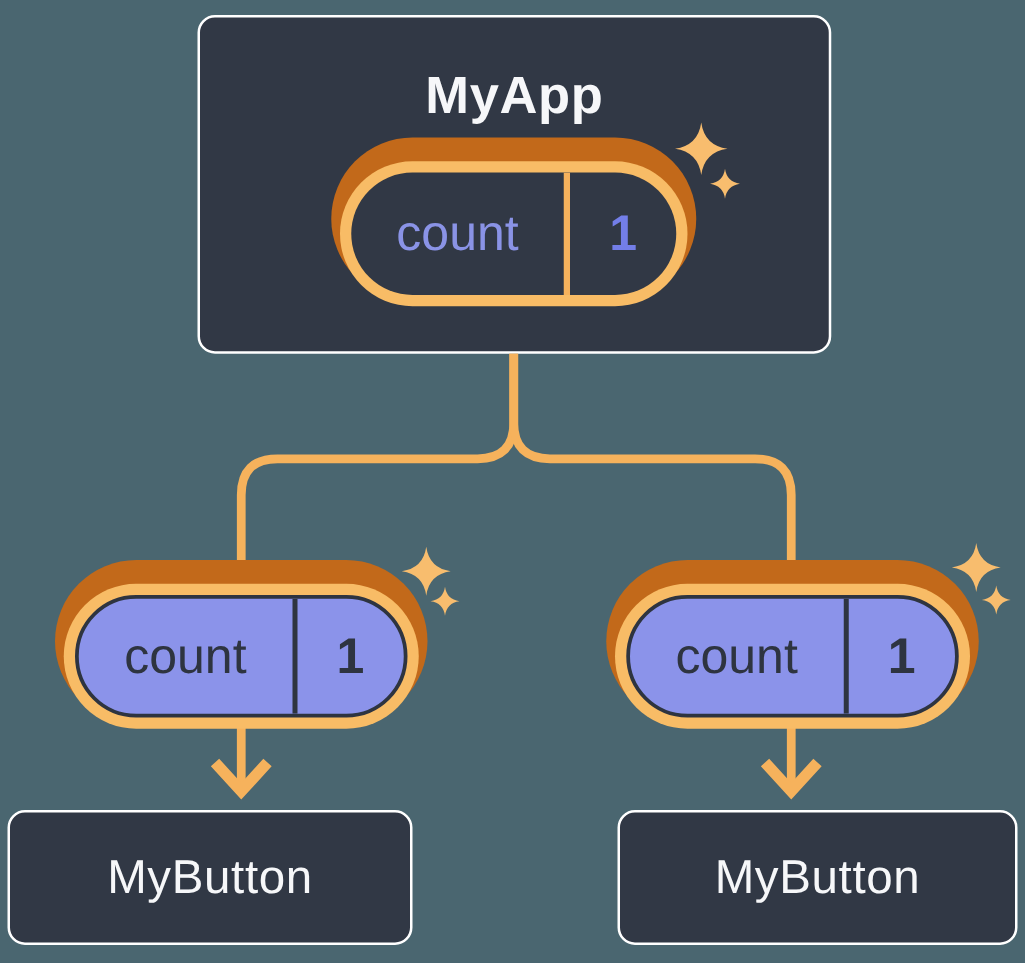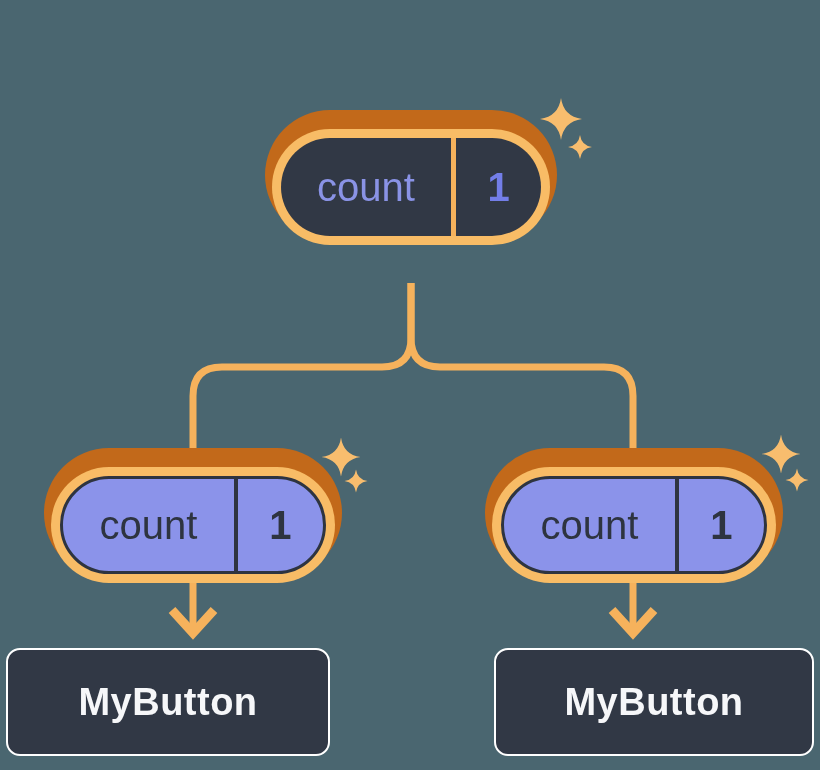--- a/index.html
+++ b/index.html
@@ -107,6 +107,9 @@
     <path class="arrowhead" d="M612 610 L633 633 L654 610"></path>
   </svg>
 
+  <div class="node root">
+    <div class="node-title">MyApp</div>
+  </div>
 
   <div class="pill dark pill-root">
     <div class="pill-mid">

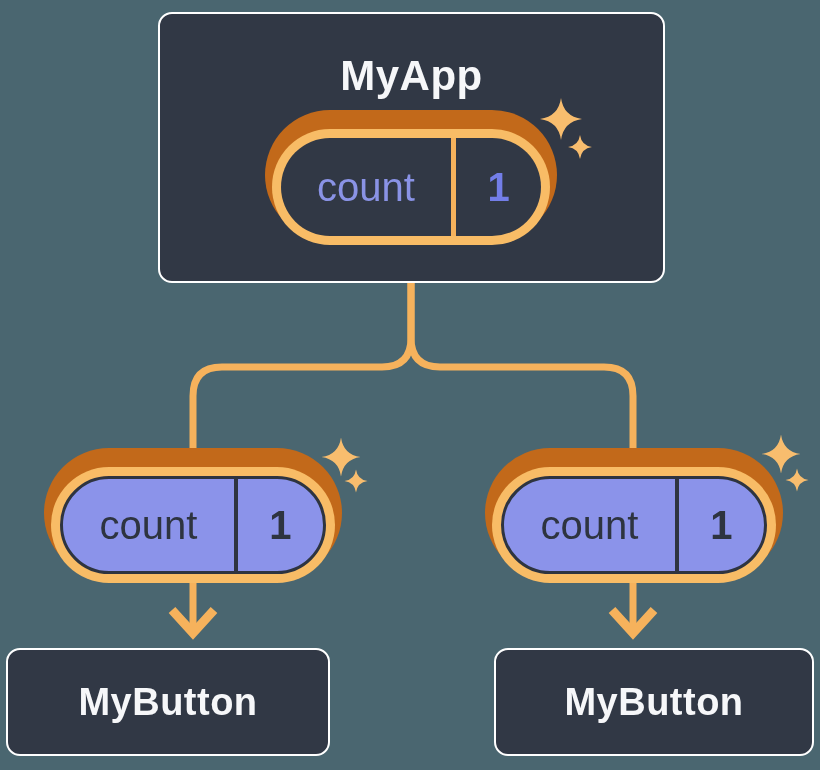--- a/index.html
+++ b/index.html
@@ -49,7 +49,7 @@
     top: 648px; height: 108px;
   }
   .node.child .node-title {
-    font-size: 38px; font-weight: 700; color: var(--white-text);
+    font-size: 38px; font-weight: 400; color: var(--white-text);
     letter-spacing: 0.5px;
   }
   .node.child.left  { left: 6px;   width: 324px; }

